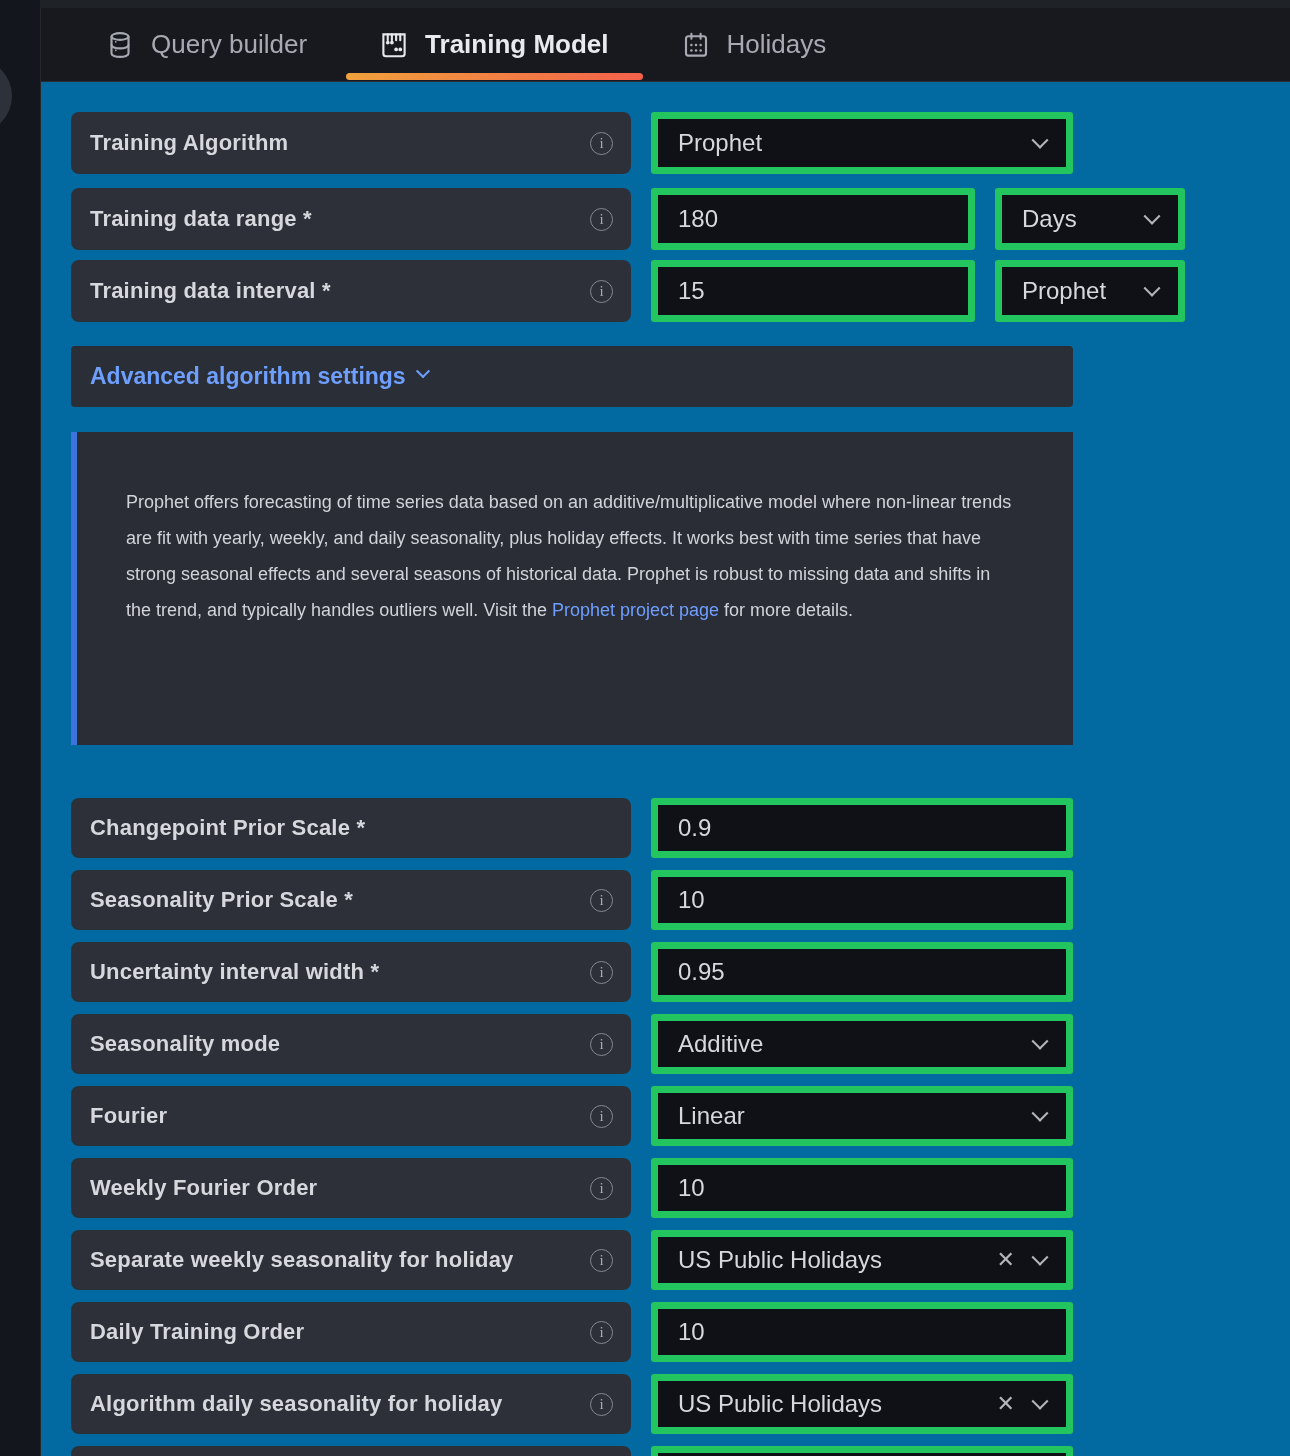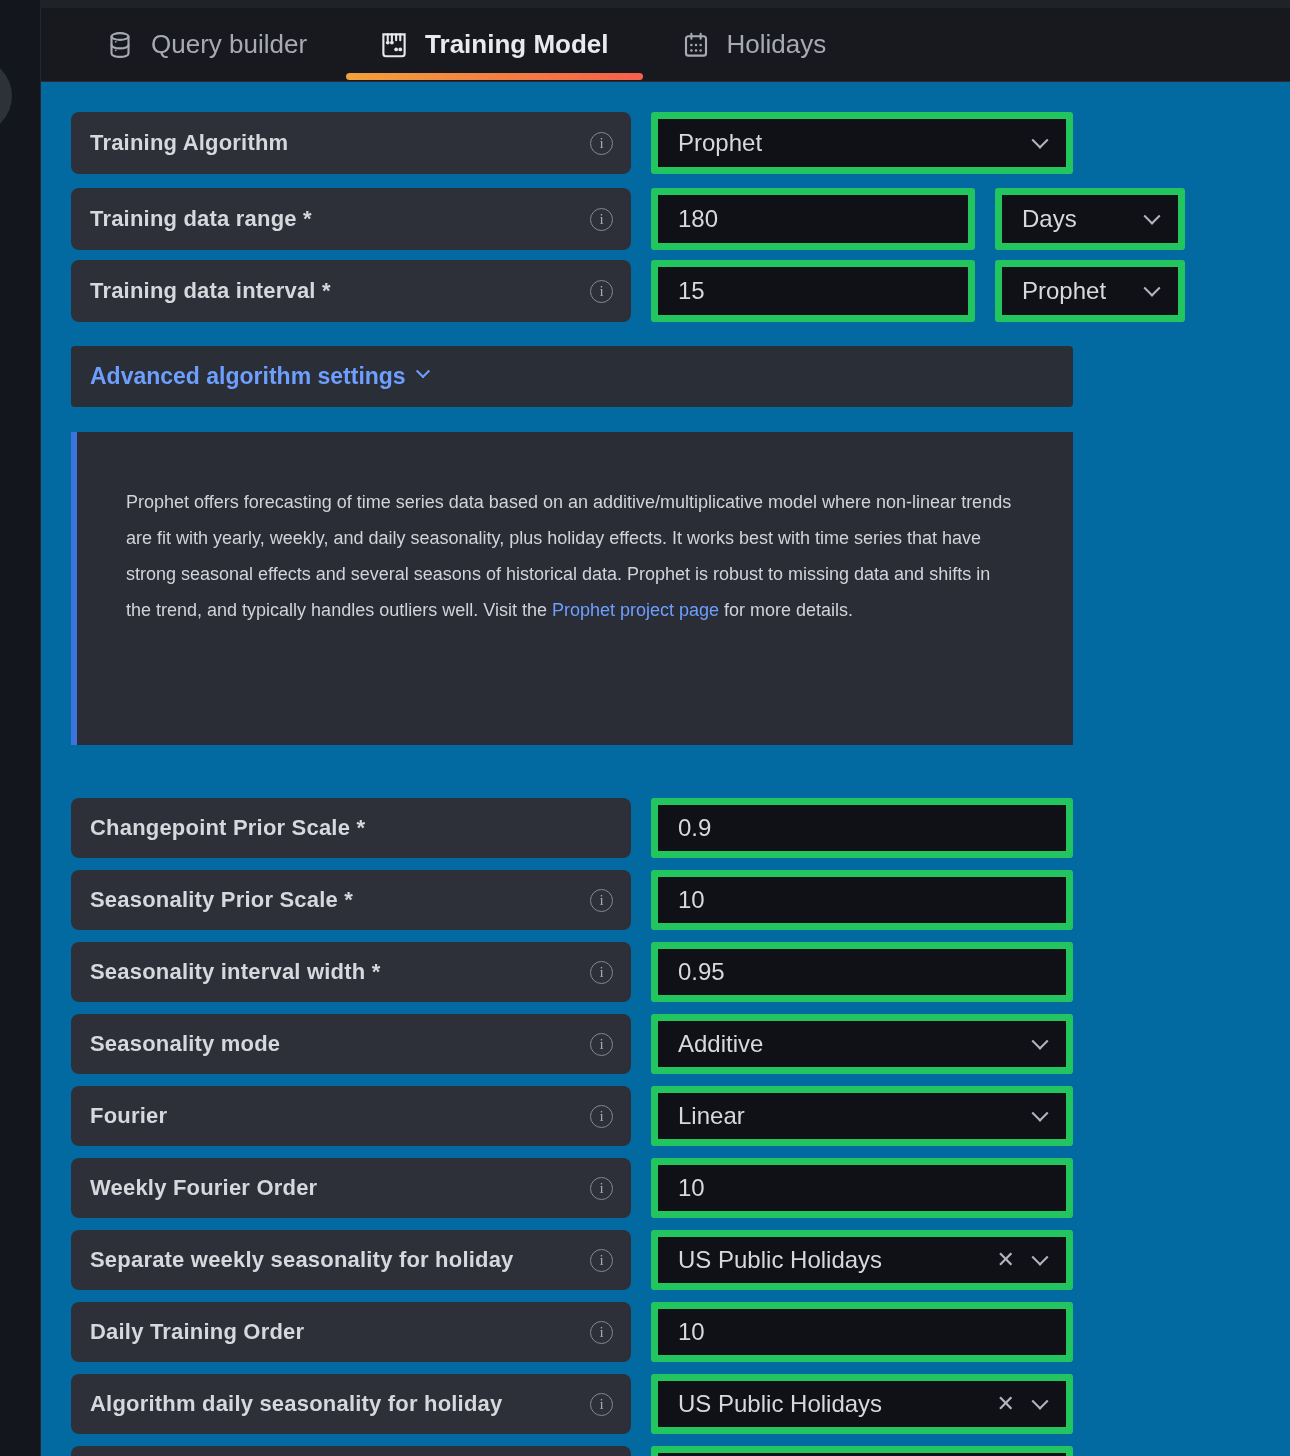--- a/index.html
+++ b/index.html
@@ -221,7 +221,7 @@
 
   <div class="row" style="top:934px">
     <div class="label-box">
-      <span class="lbl">Seasonality interval width *</span>
+      <span class="lbl">Uncertainty interval width *</span>
       <span class="info">i</span>
     </div>
     <div class="ctl wide">

